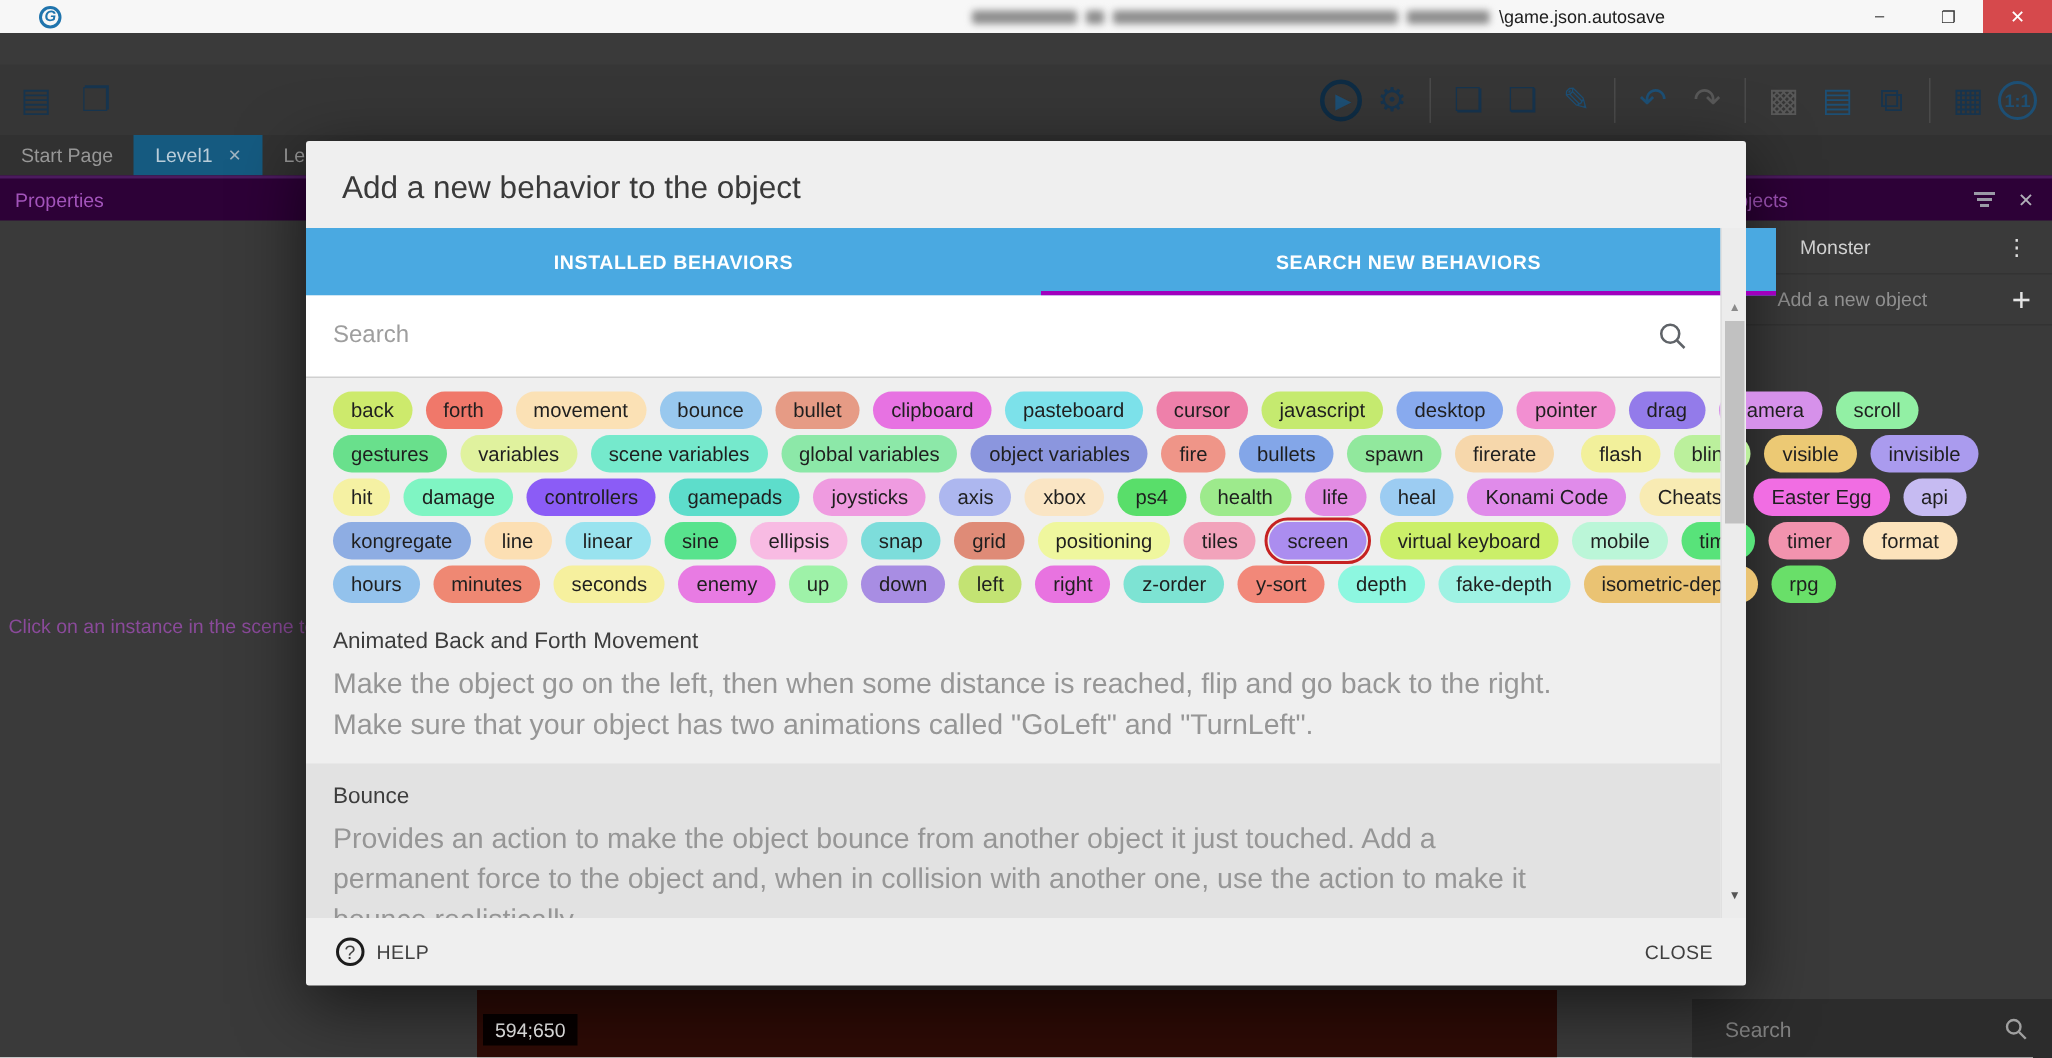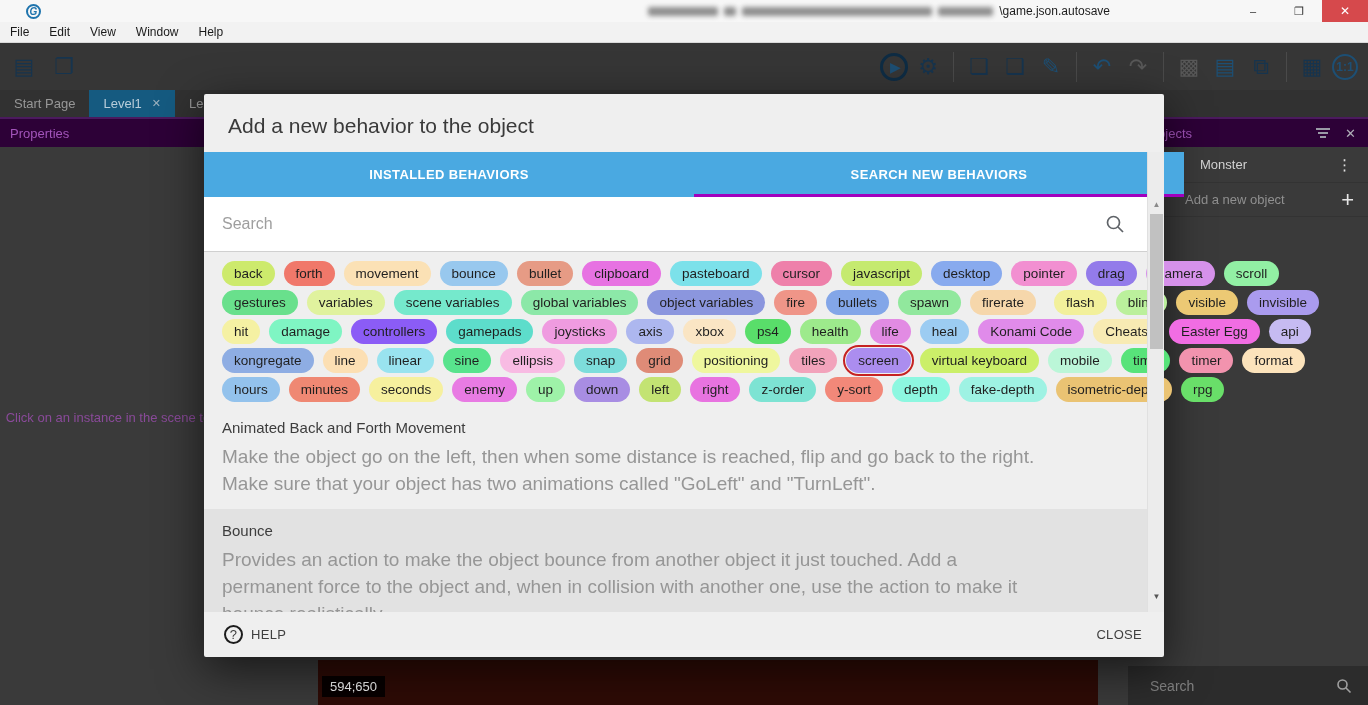--- a/index.html
+++ b/index.html
@@ -125,13 +125,6 @@
     </div>
   </div>
 
-  <div class="menubar" id="menubar">
-      <span class="menu-item">File</span>
-      <span class="menu-item">Edit</span>
-      <span class="menu-item">View</span>
-      <span class="menu-item">Window</span>
-      <span class="menu-item">Help</span>
-    </div>
 
   <div class="toolbar">
     <div class="tgroup-left" id="toolbar-left">

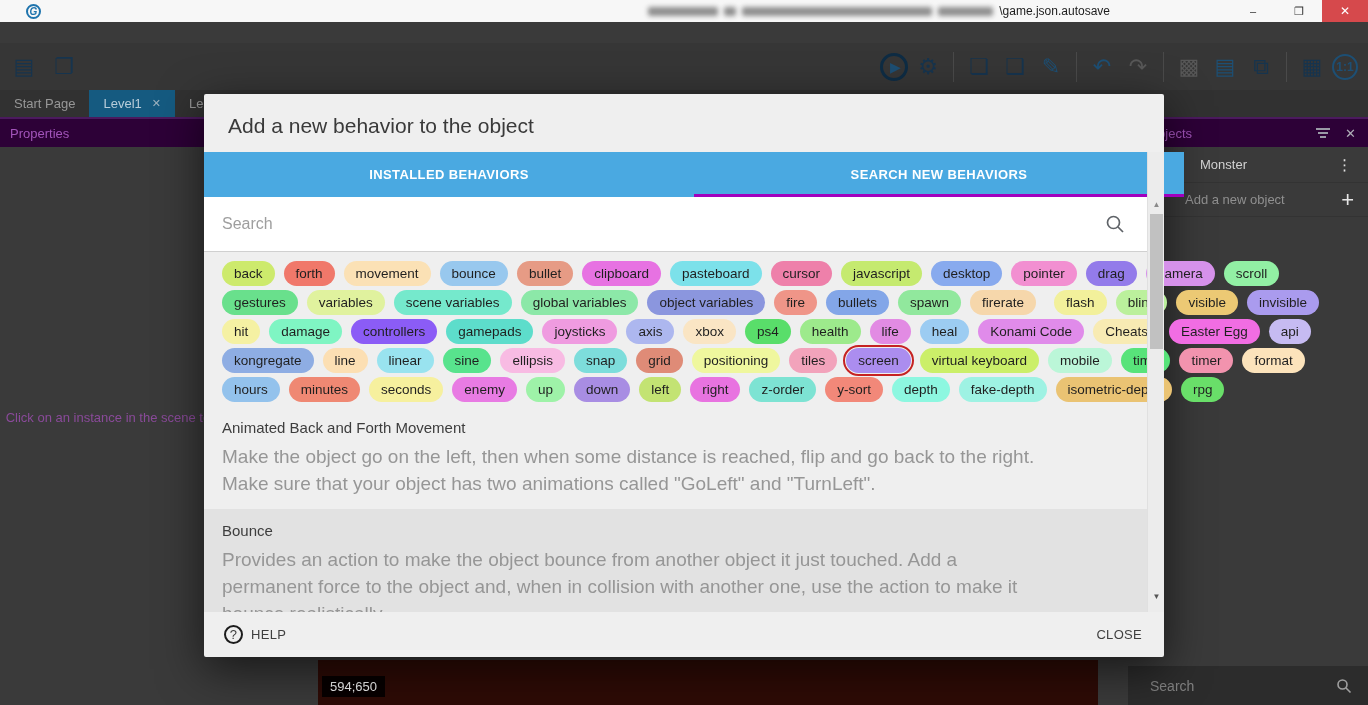--- a/index.html
+++ b/index.html
@@ -44,7 +44,7 @@
   .lhint { position:absolute; left:0; top:408px; width:338px; text-align:center; font-size:13px; line-height:20px; color:#8a4a9a; }
 
   
-  .scene { position:absolute; left:318px; top:660px; width:780px; height:45px; background:#2e0b06; }
+  .scene { position:absolute; left:318px; top:660px; width:720px; height:45px; background:#2e0b06; }
   .coordchip { position:absolute; left:4px; top:16px; background:rgba(0,0,0,0.85); color:#f2f2f2; font-size:13px; padding:3px 8px; }
 
   

